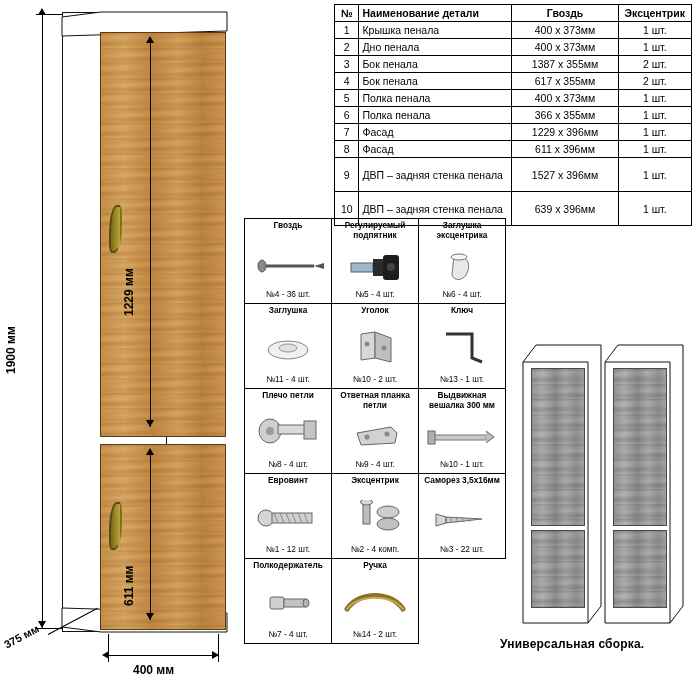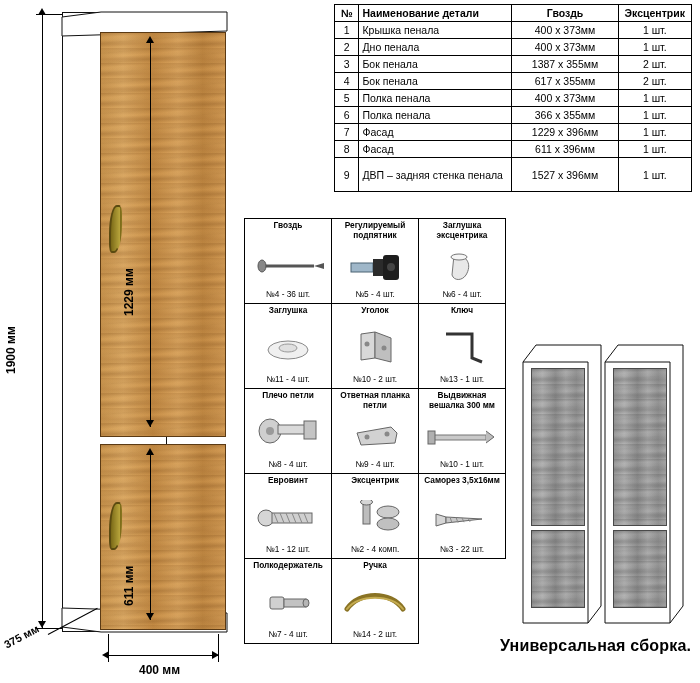--- a/index.html
+++ b/index.html
@@ -286,6 +286,12 @@
       <td class="c-size" style="height:34px;">1527 х 396мм</td>
       <td class="c-qty" style="height:34px;">1 шт.</td>
     </tr>
+    <tr style="height:34px;">
+      <td class="c-num" style="height:34px;">10</td>
+      <td class="c-name" style="height:34px;">ДВП – задняя стенка пенала</td>
+      <td class="c-size" style="height:34px;">639 х 396мм</td>
+      <td class="c-qty" style="height:34px;">1 шт.</td>
+    </tr>
   </tbody>
 </table>
 

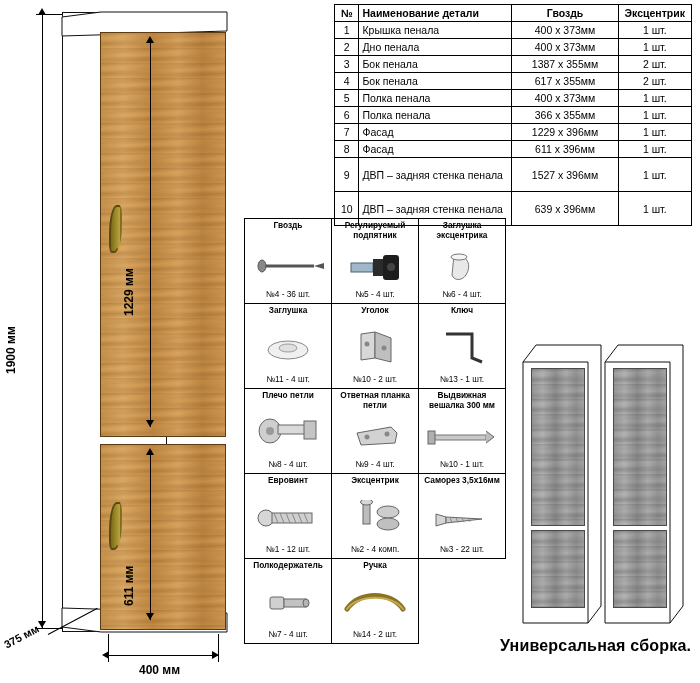--- a/index.html
+++ b/index.html
@@ -164,7 +164,7 @@
     position: absolute;
     left: 500px;
     top: 637px;
-    font-size: 16px;
+    font-size: 12px;
     font-weight: bold;
     letter-spacing: .2px;
   }

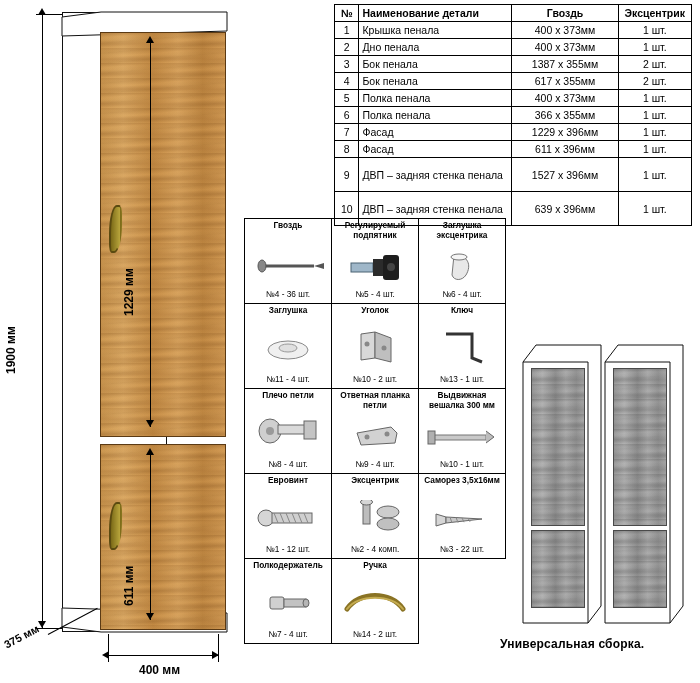--- a/index.html
+++ b/index.html
@@ -216,7 +216,7 @@
   <div class="arrow-right abs" style="left:212px; top:651px;"></div>
   <div class="dimline vline abs" style="left:108px; top:634px; height:28px;"></div>
   <div class="dimline vline abs" style="left:218px; top:634px; height:28px;"></div>
-  <div class="dim-label" style="left:139px; top:663px;">400 мм</div>
+  <div class="dim-label" style="left:133px; top:663px;">400 мм</div>
 
   <div class="dimline abs" style="left:48px; top:634px; width:56px; height:1px; transform:rotate(-28deg); transform-origin:left center;"></div>
   <div class="dim-label" style="left:2px; top:640px; transform:rotate(-28deg); transform-origin:left top; font-size:11px;">375 мм</div>

